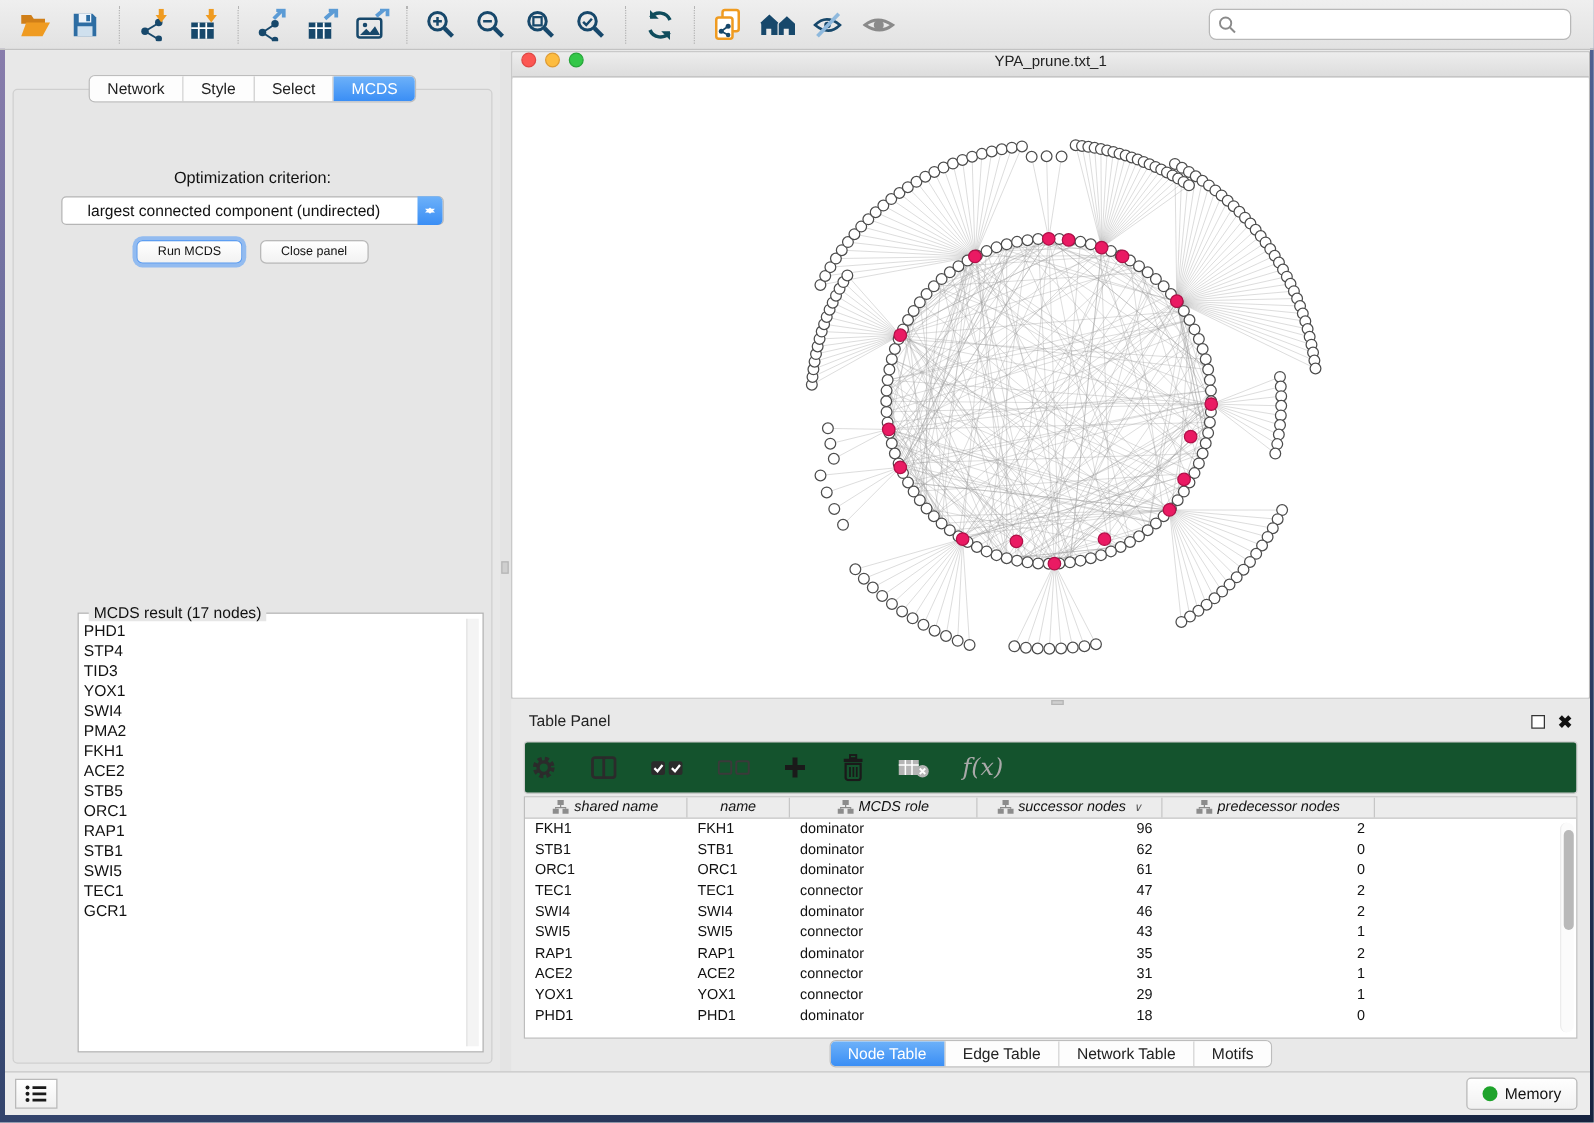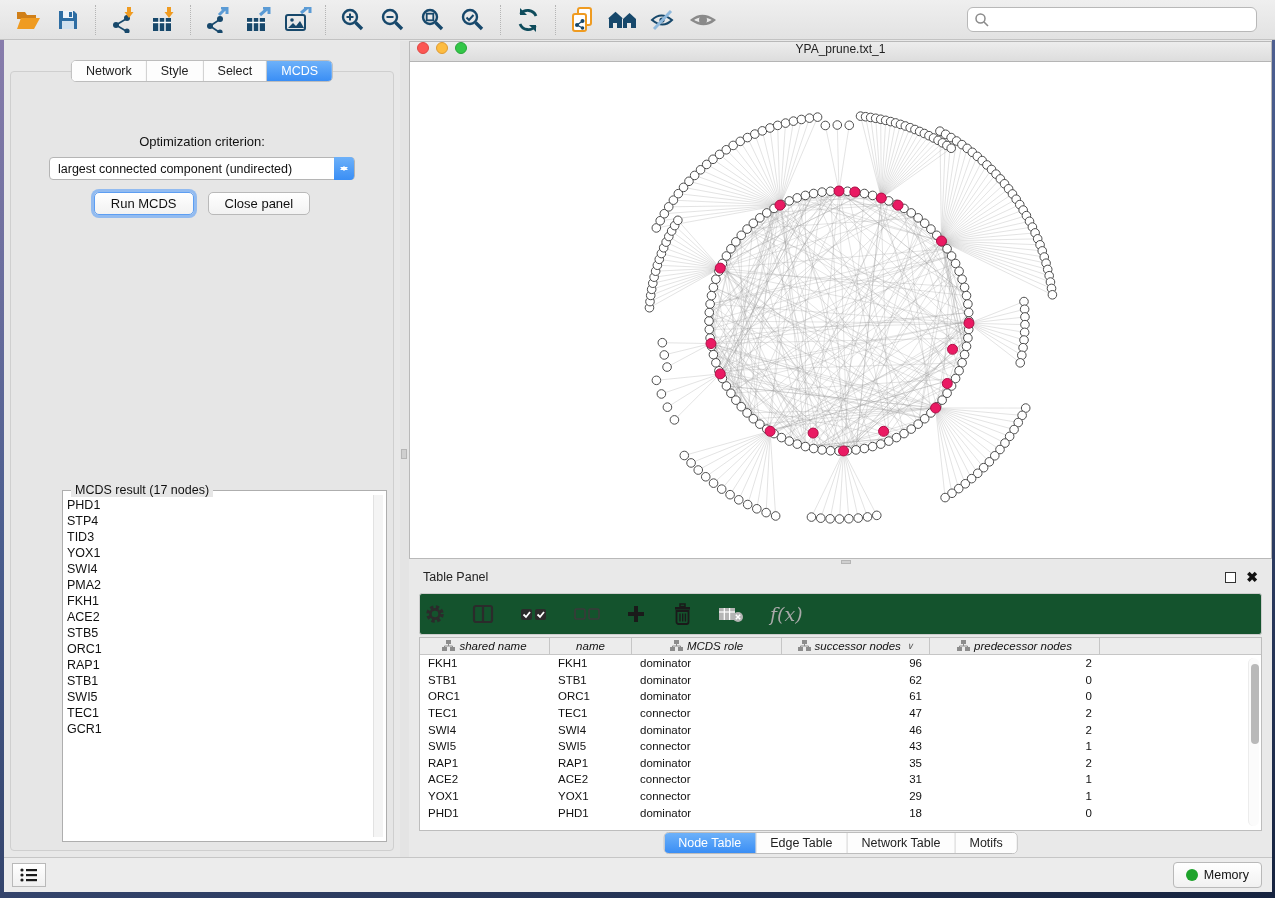--- a/index.html
+++ b/index.html
@@ -48,7 +48,7 @@
   .dropdown { position:absolute; top:85px; left:38px; right:38px; height:23px;
     background:#fff; border:1px solid #b5b5b5; border-radius:4px;
     display:flex; align-items:center; font-size:12.5px; color:#111;
-    padding-left:8px; }
+    padding-left:20px; }
   .dd-step { margin-left:auto; width:20px; height:23px; border-radius:0 4px 4px 0;
     background:linear-gradient(#6db1f9,#3a8ef5); position:relative; }
   .dd-step:before { content:""; position:absolute; left:6px; top:5px;

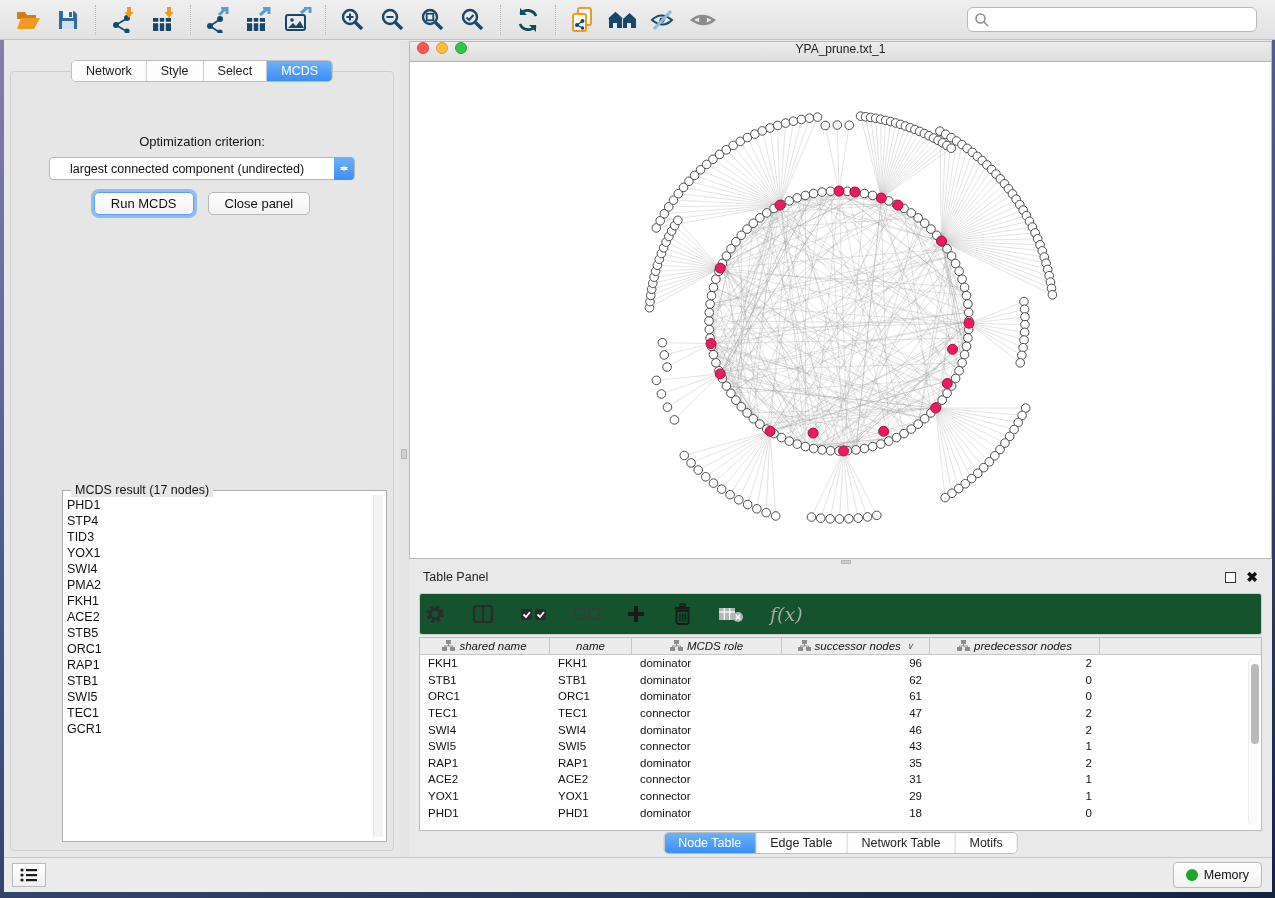--- a/index.html
+++ b/index.html
@@ -58,7 +58,7 @@
   .cp-buttons { position:absolute; top:120px; width:100%; display:flex;
     justify-content:center; gap:14px; }
   .mac-btn { background:linear-gradient(#ffffff,#f2f2f2); border:1px solid #b9b9b9;
-    border-radius:5px; font-size:13px; color:#111; padding:3px 16px;
+    border-radius:5px; font-size:10px; color:#111; padding:3px 16px;
     font-family:"Liberation Sans",sans-serif; }
   .mac-btn.focus { box-shadow:0 0 0 3px rgba(77,152,247,.55); border-color:#5d9ef2; }
 

